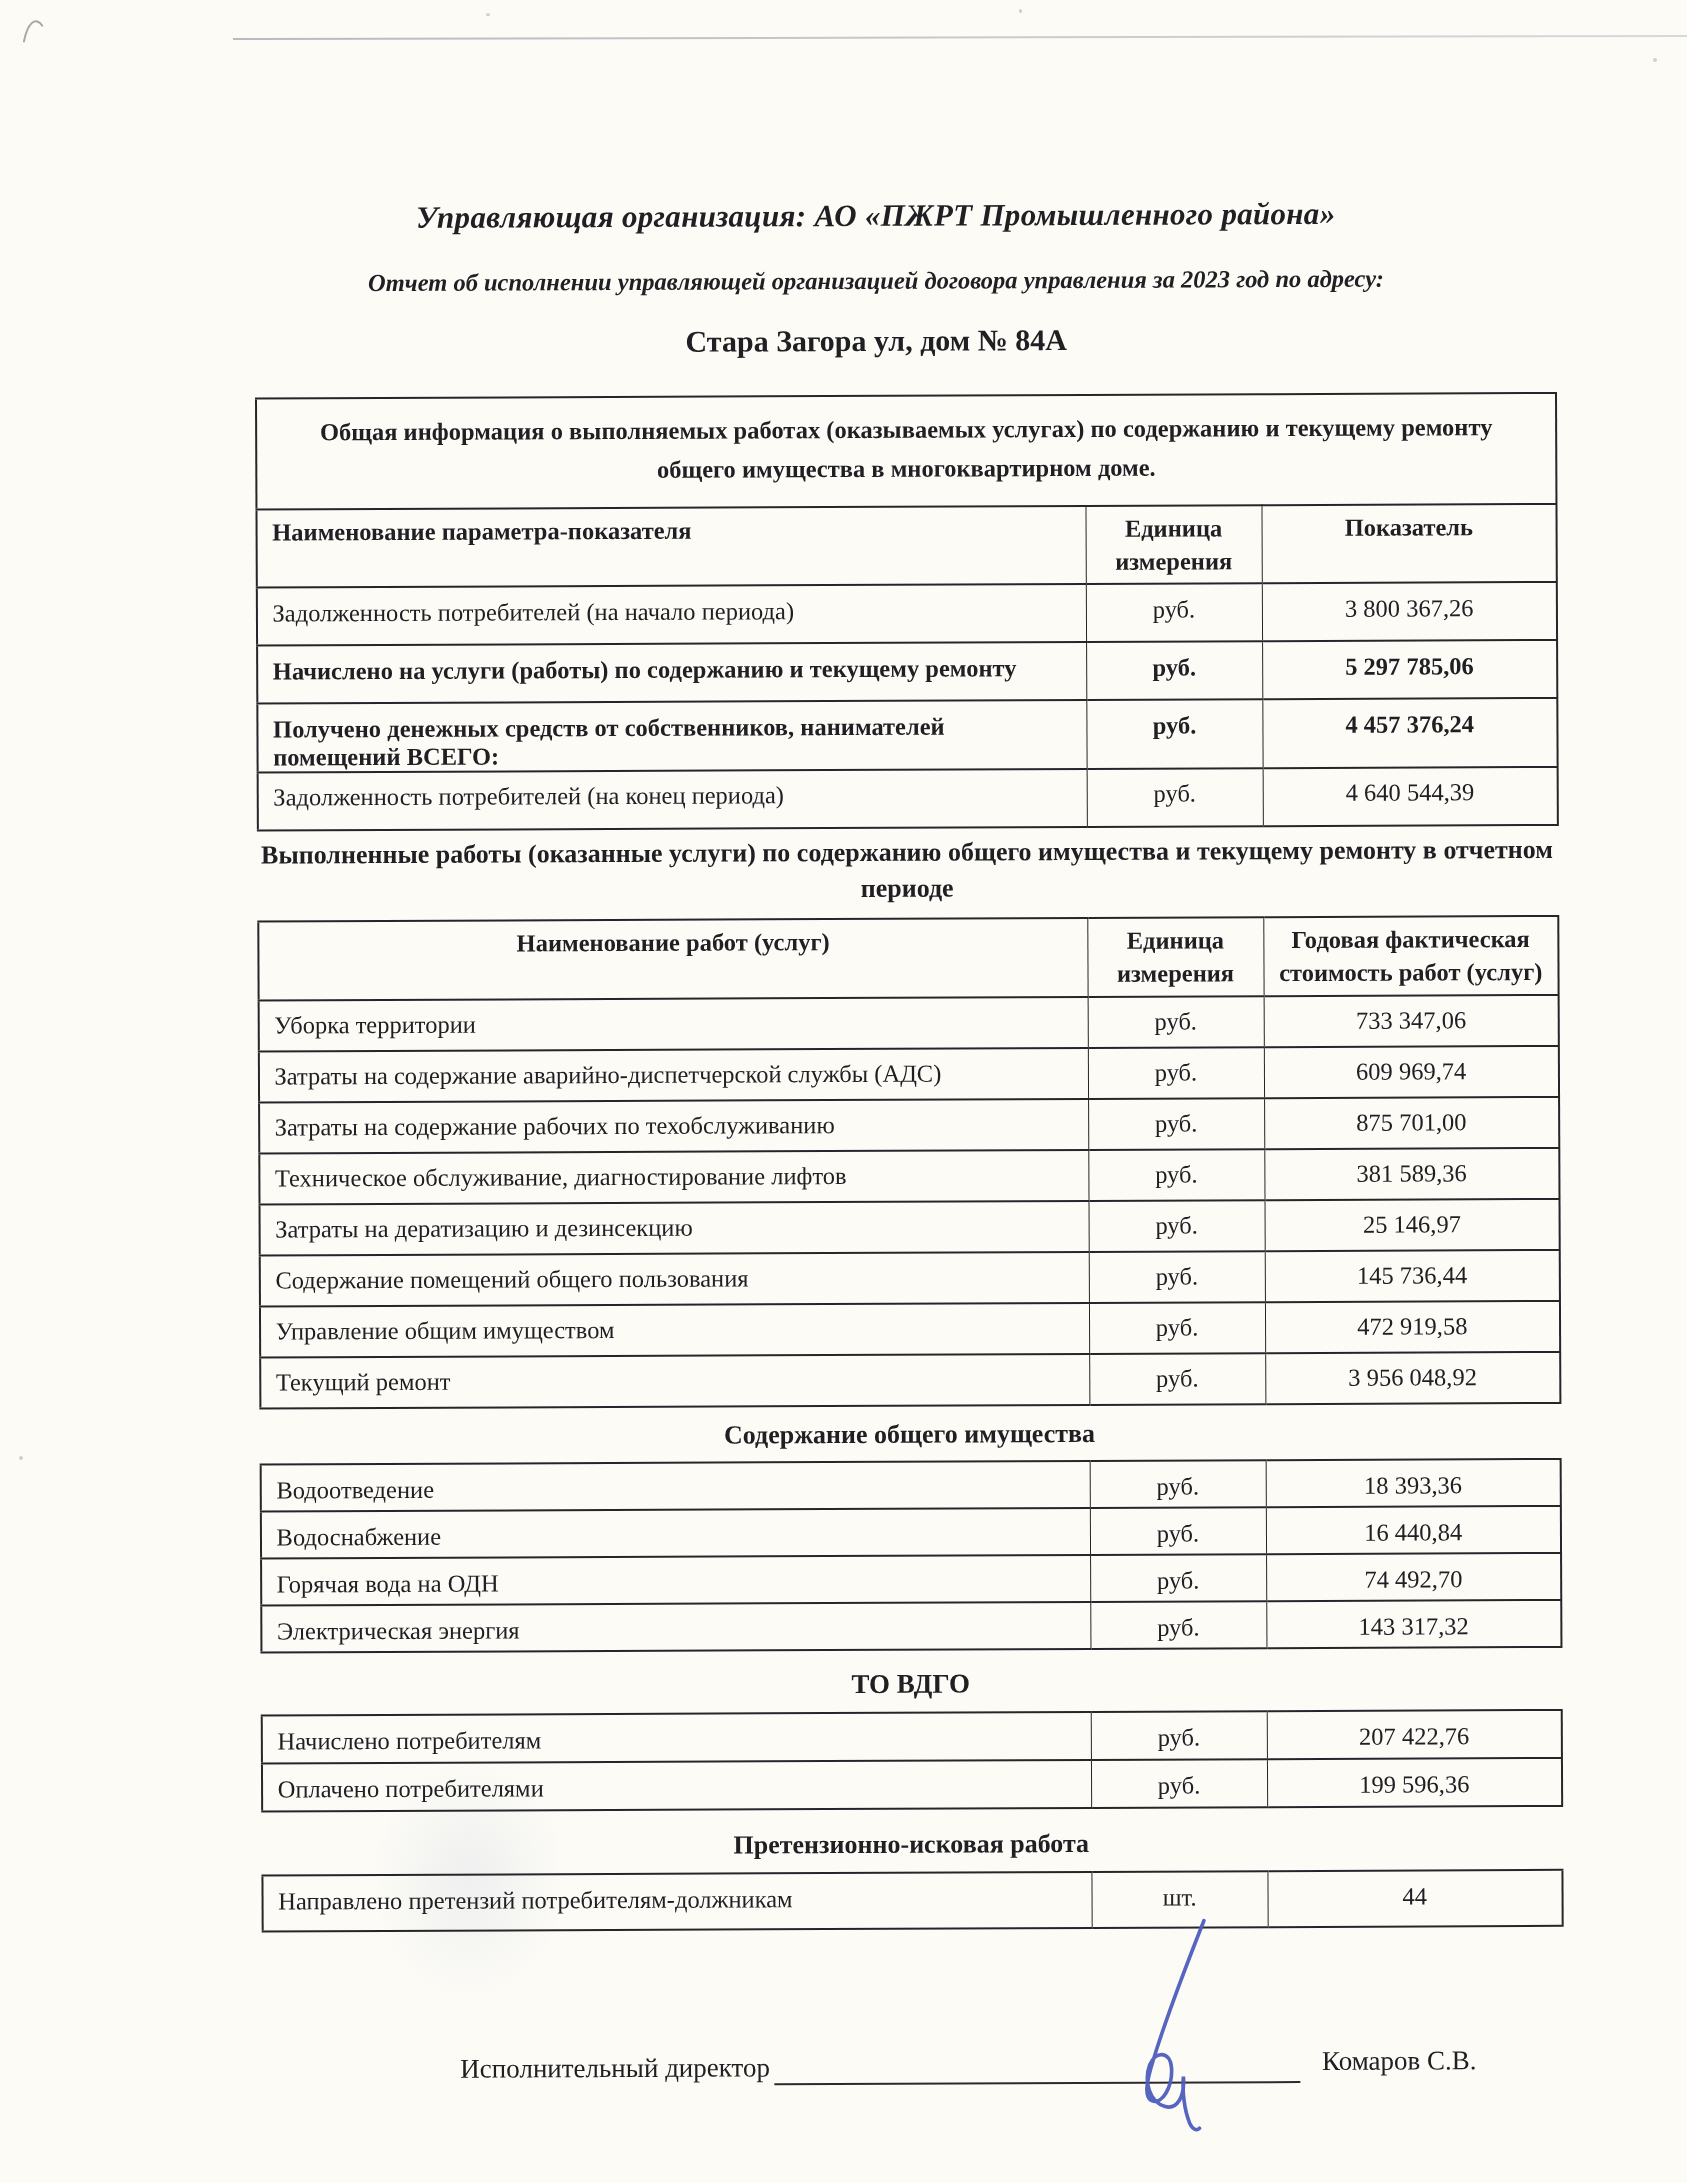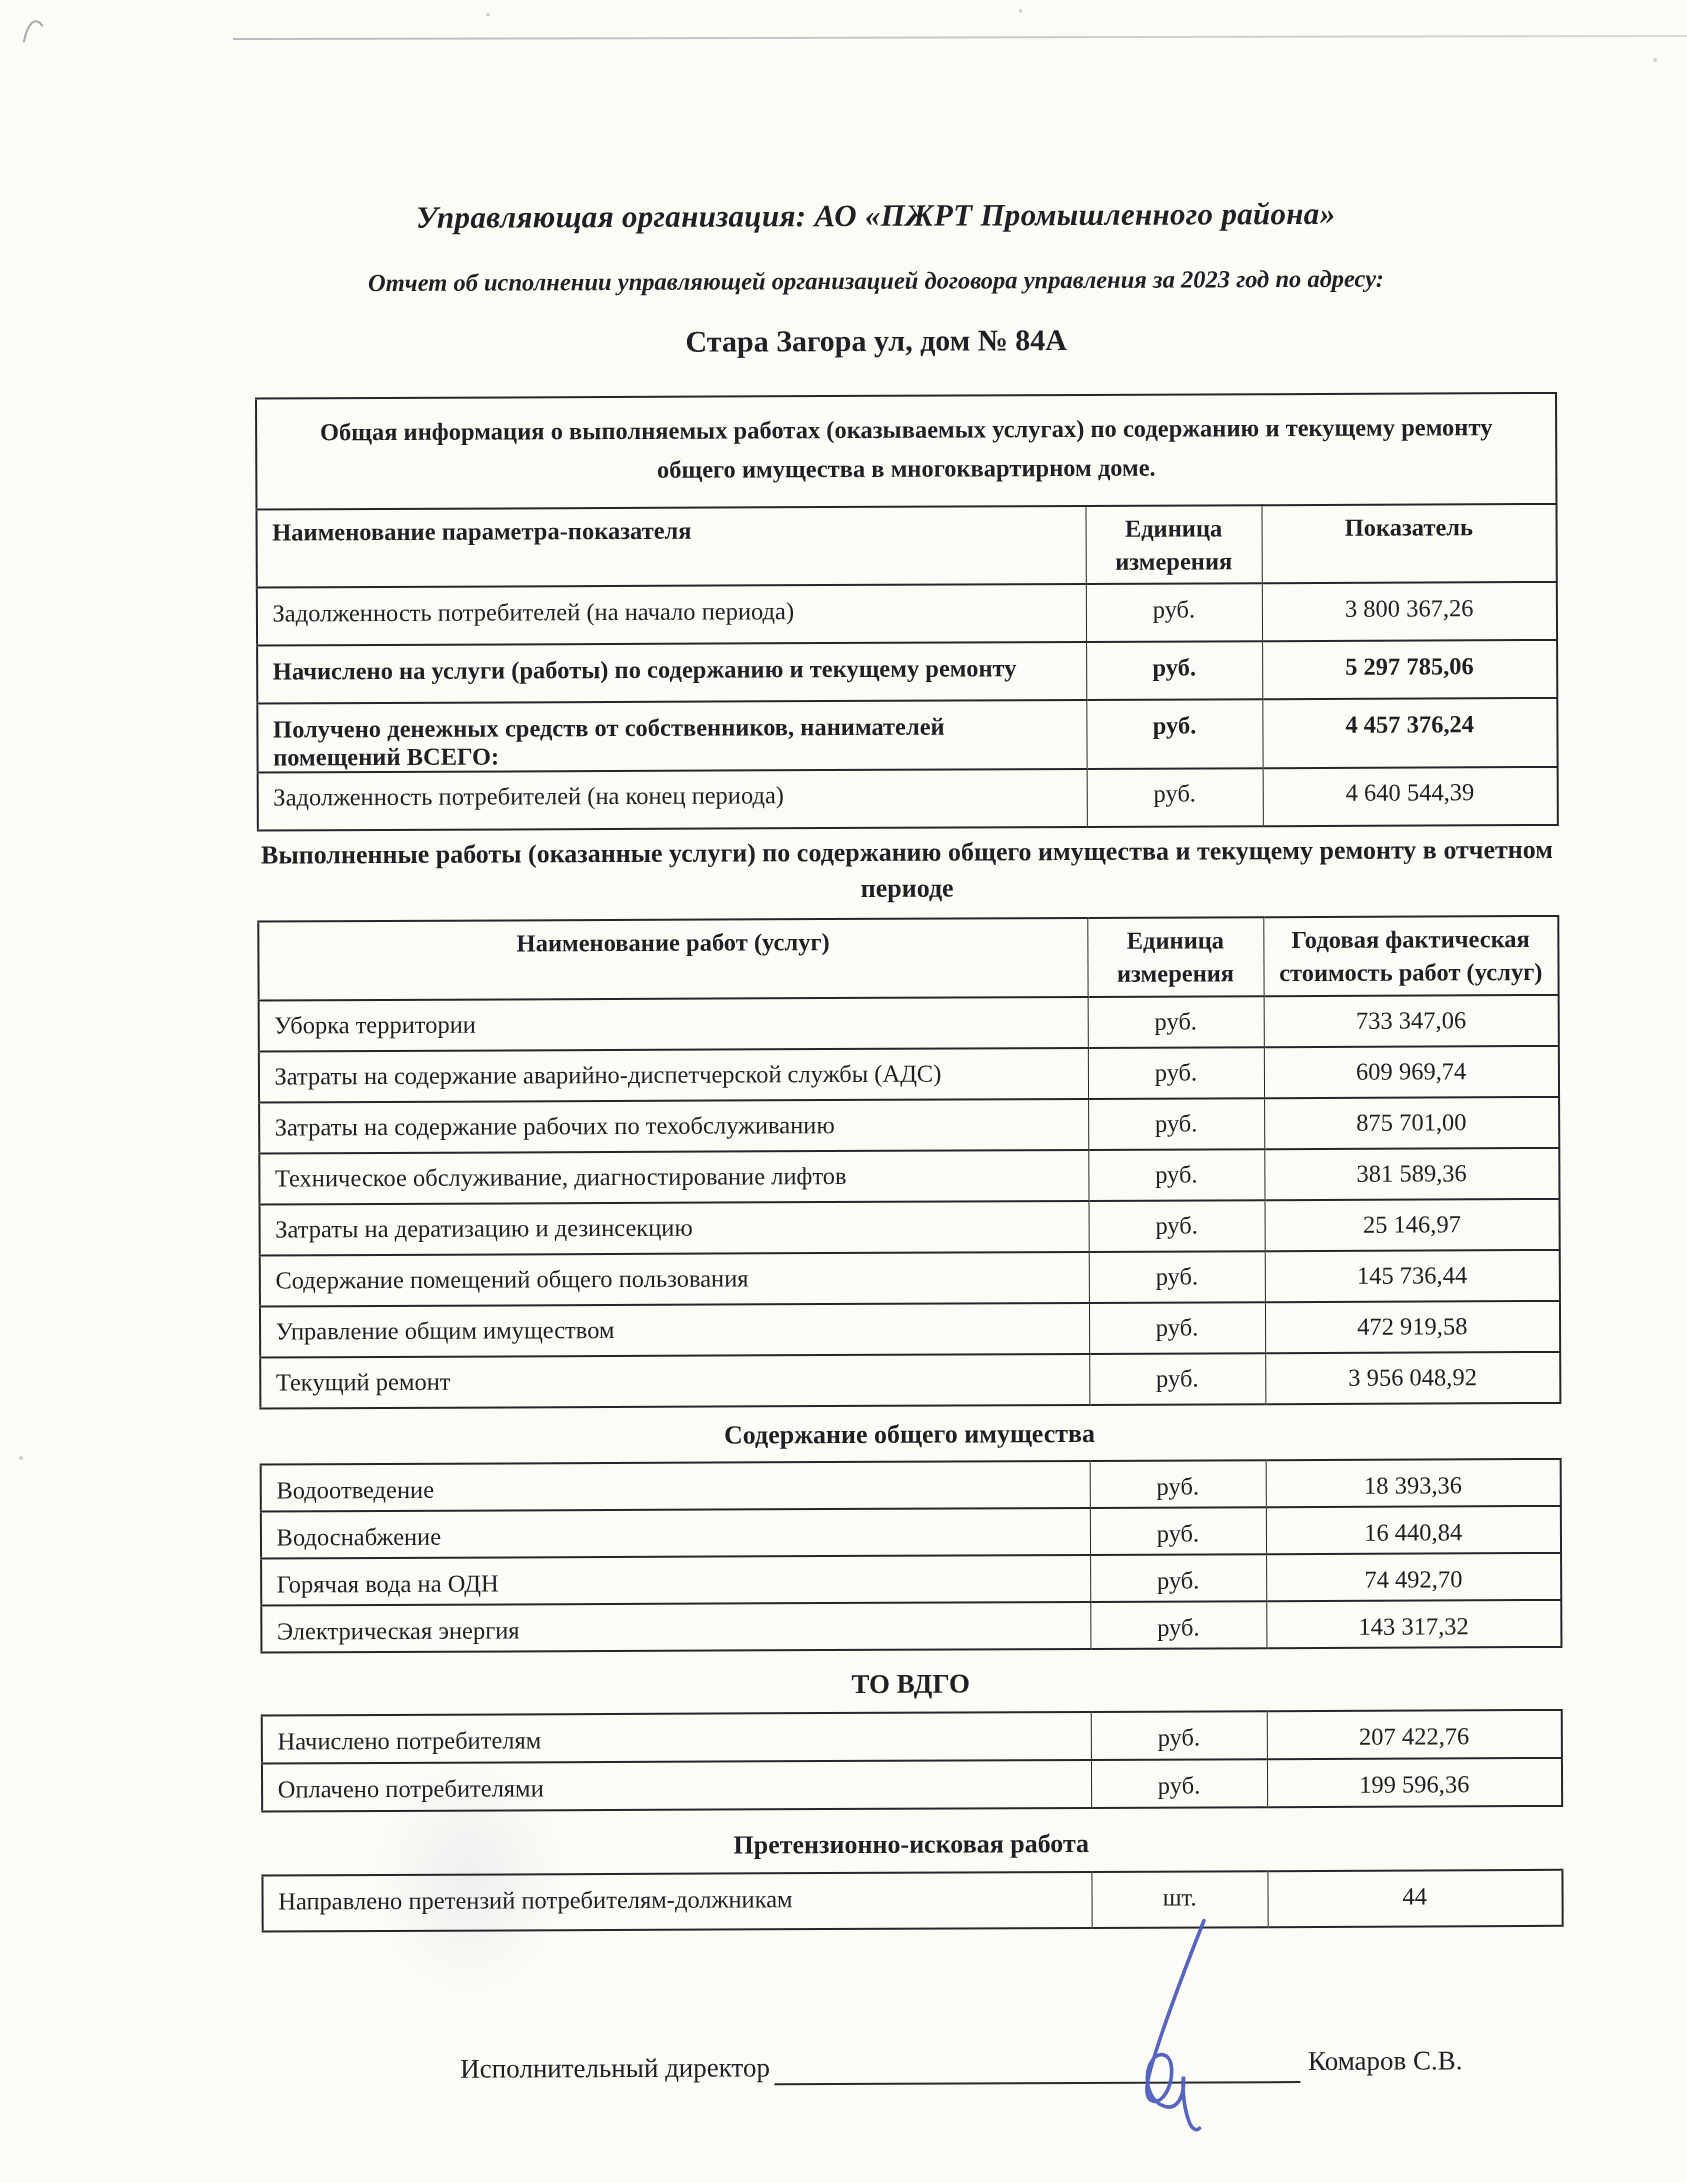--- a/index.html
+++ b/index.html
@@ -55,7 +55,7 @@
   .sig-role{white-space:nowrap;padding-bottom:1.3px;}
   .sig-line{position:relative;width:526px;height:9.3px;margin-left:4px;border-bottom:2.6px solid #2a2a2e;}
   .sig-line svg{position:absolute;right:56px;bottom:-52px;overflow:visible;}
-  .sig-name{white-space:nowrap;margin-left:8px;padding-bottom:5.3px;}
+  .sig-name{white-space:nowrap;margin-left:22px;padding-bottom:5.3px;}
 </style>
 </head>
 <body>

